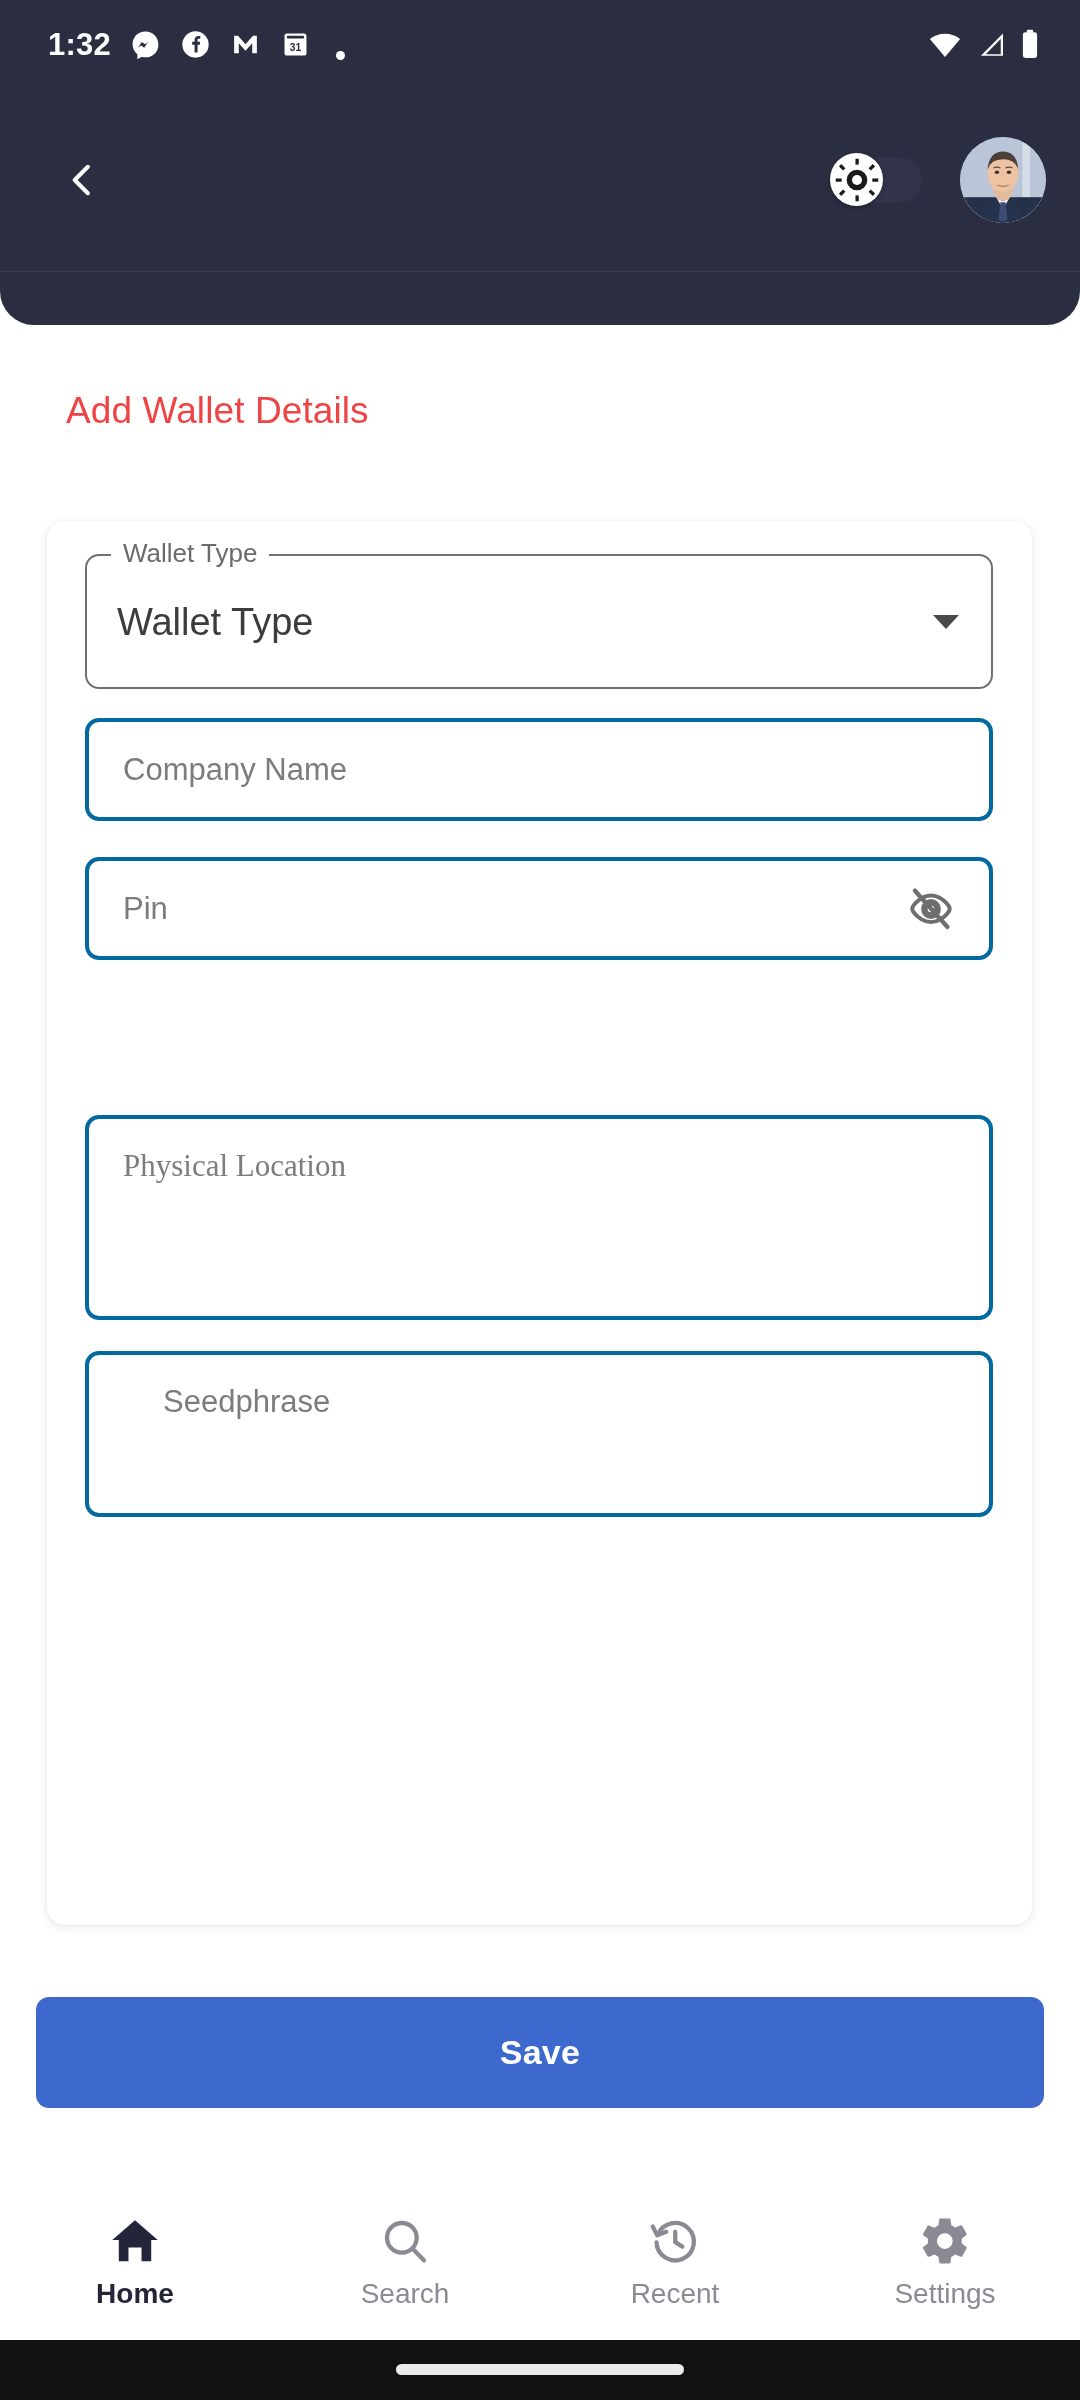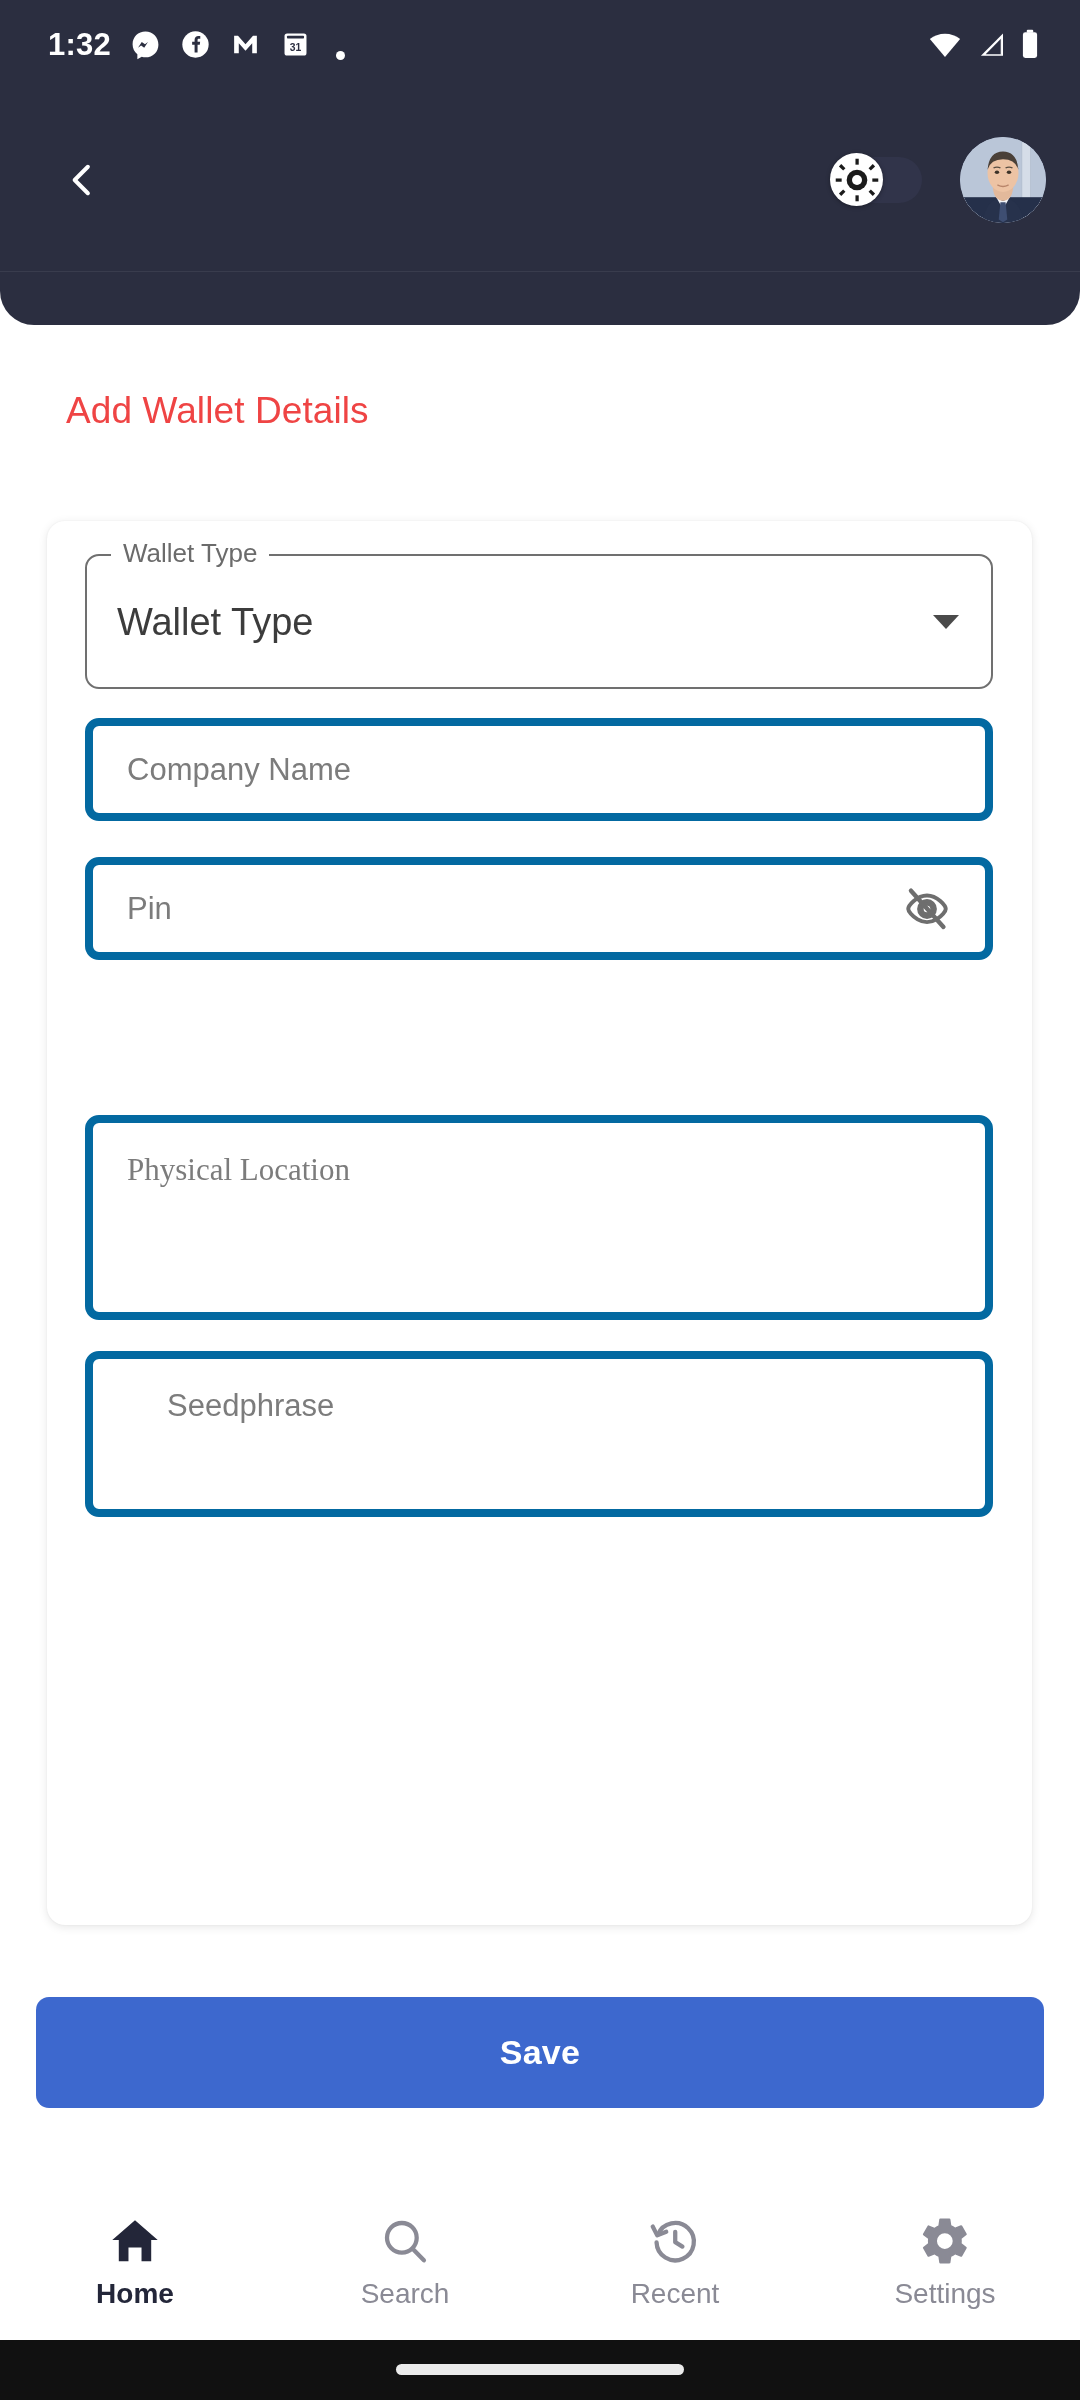--- a/index.html
+++ b/index.html
@@ -208,7 +208,7 @@
     position: absolute;
     left: 38px;
     width: 908px;
-    border: 8px solid #0369a1;
+    border: 4px solid #0369a1;
     border-radius: 14px;
     background: transparent;
   }

